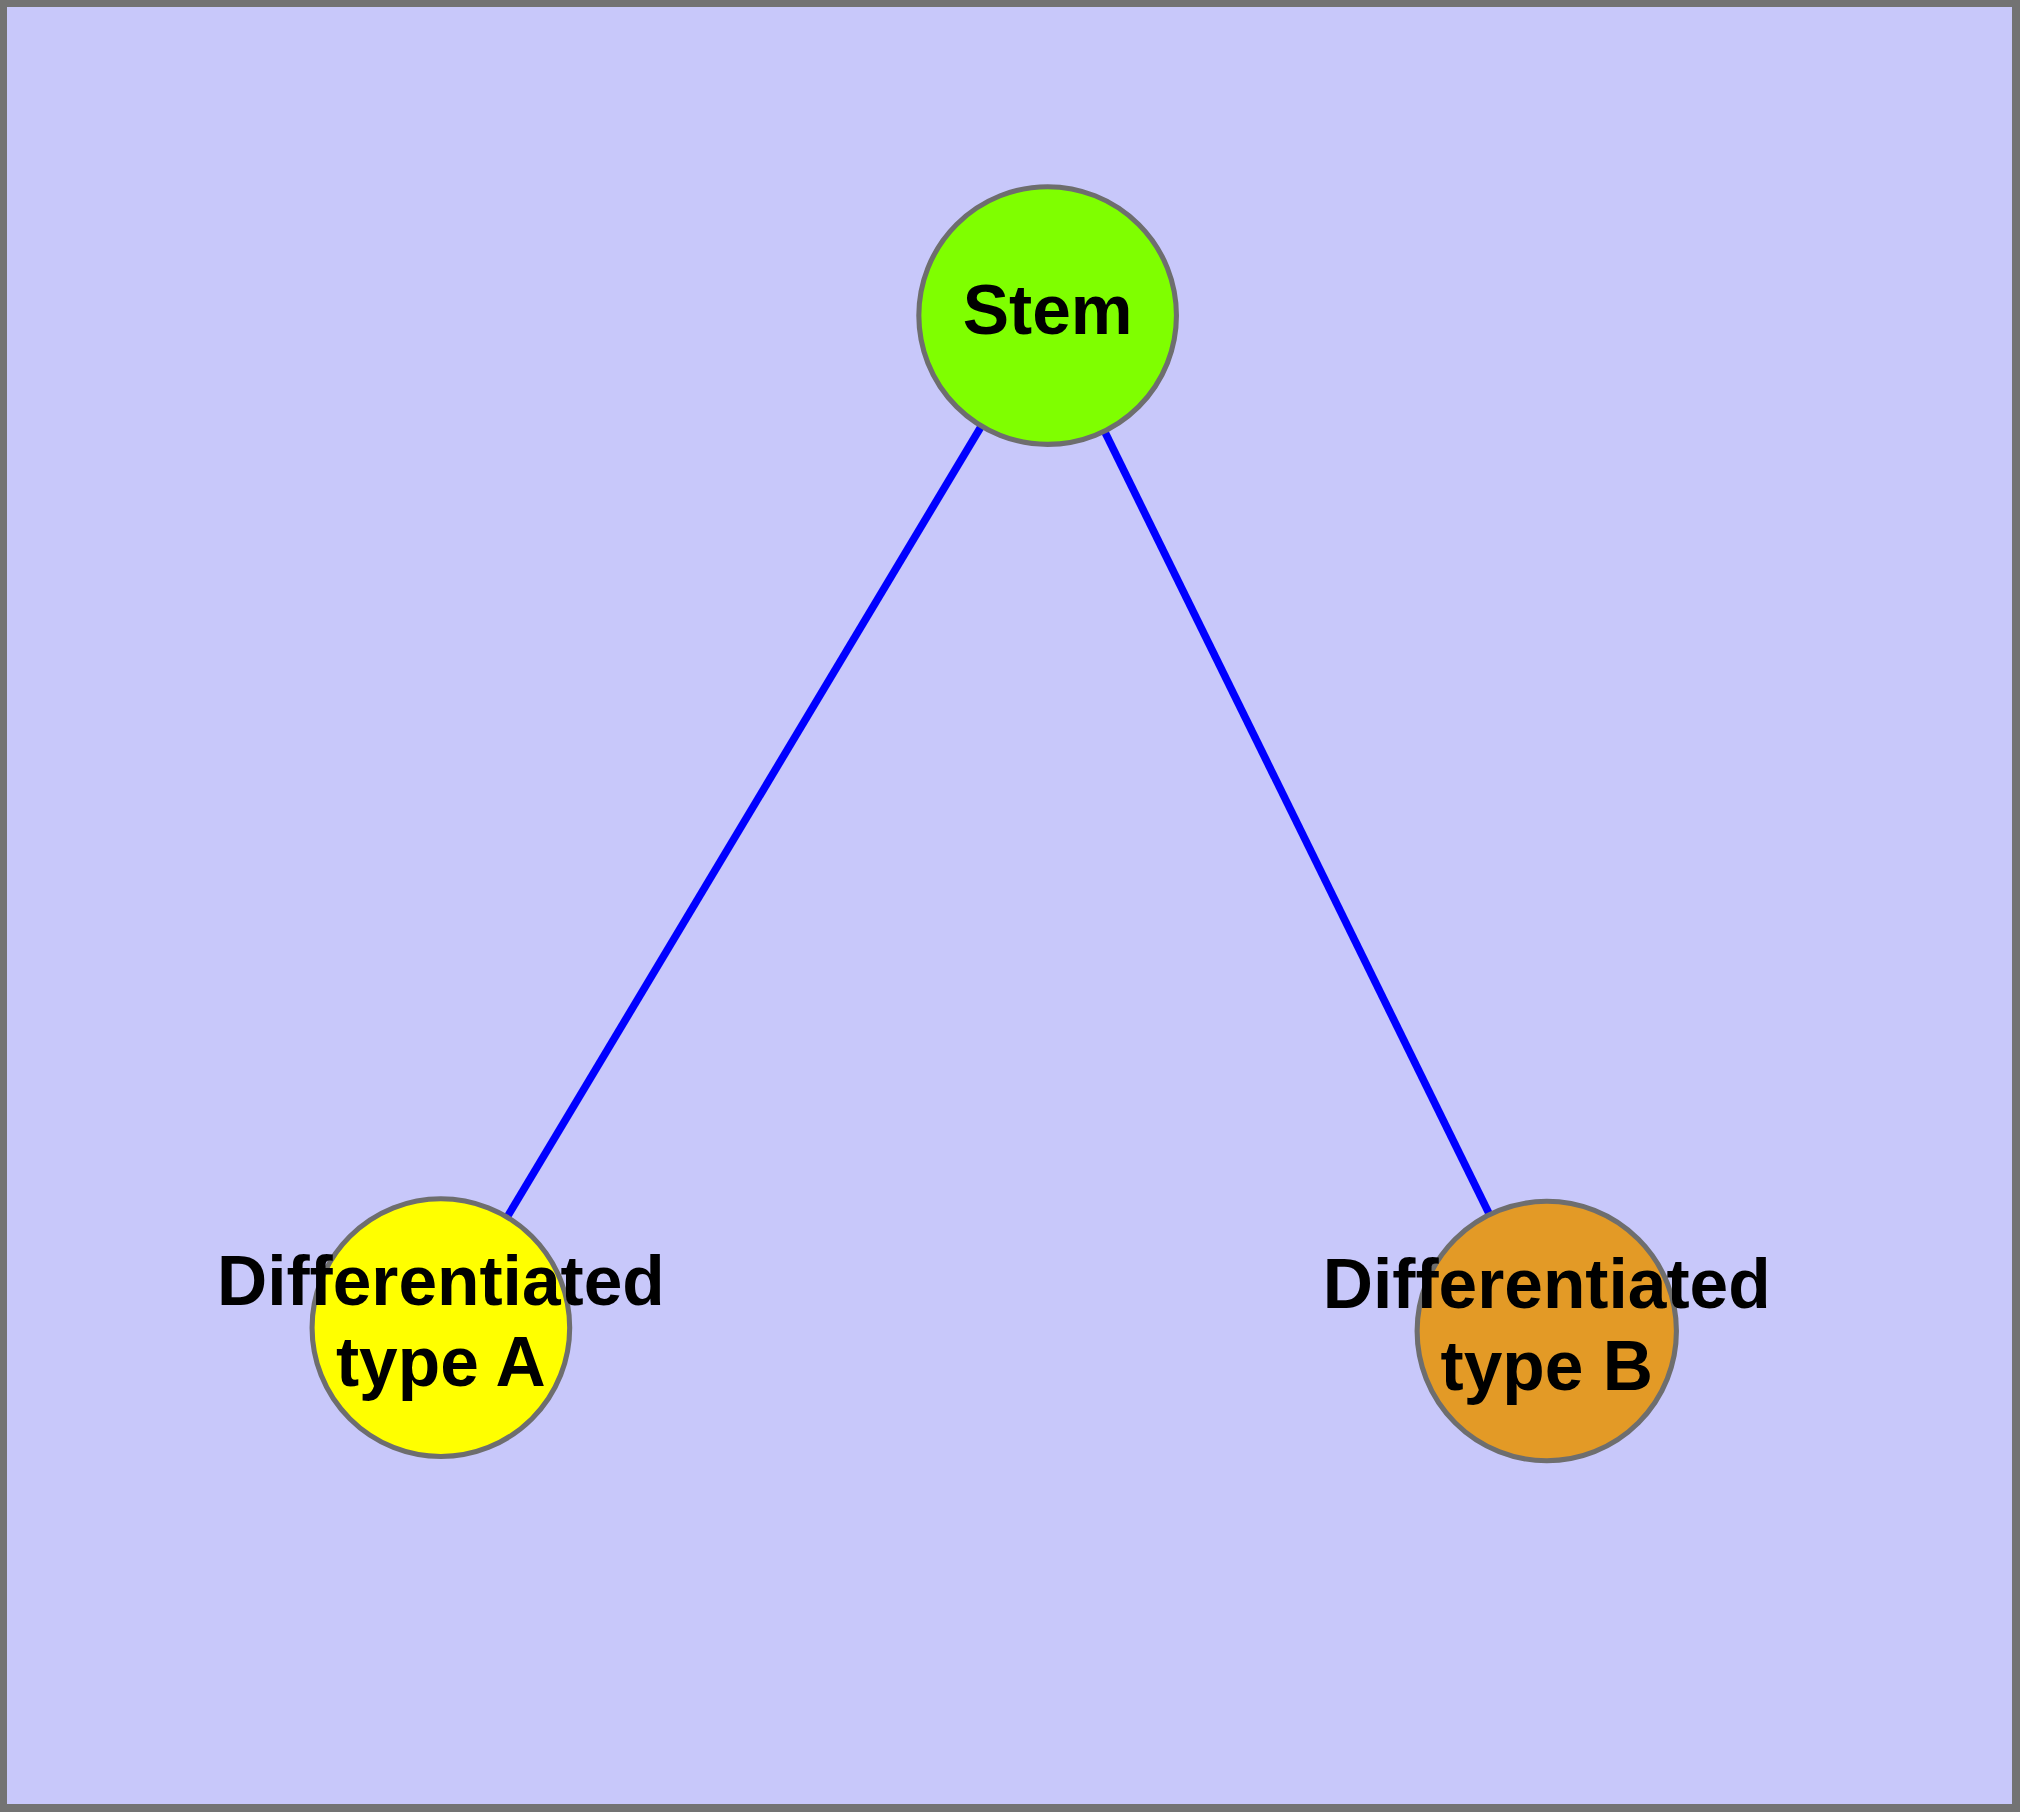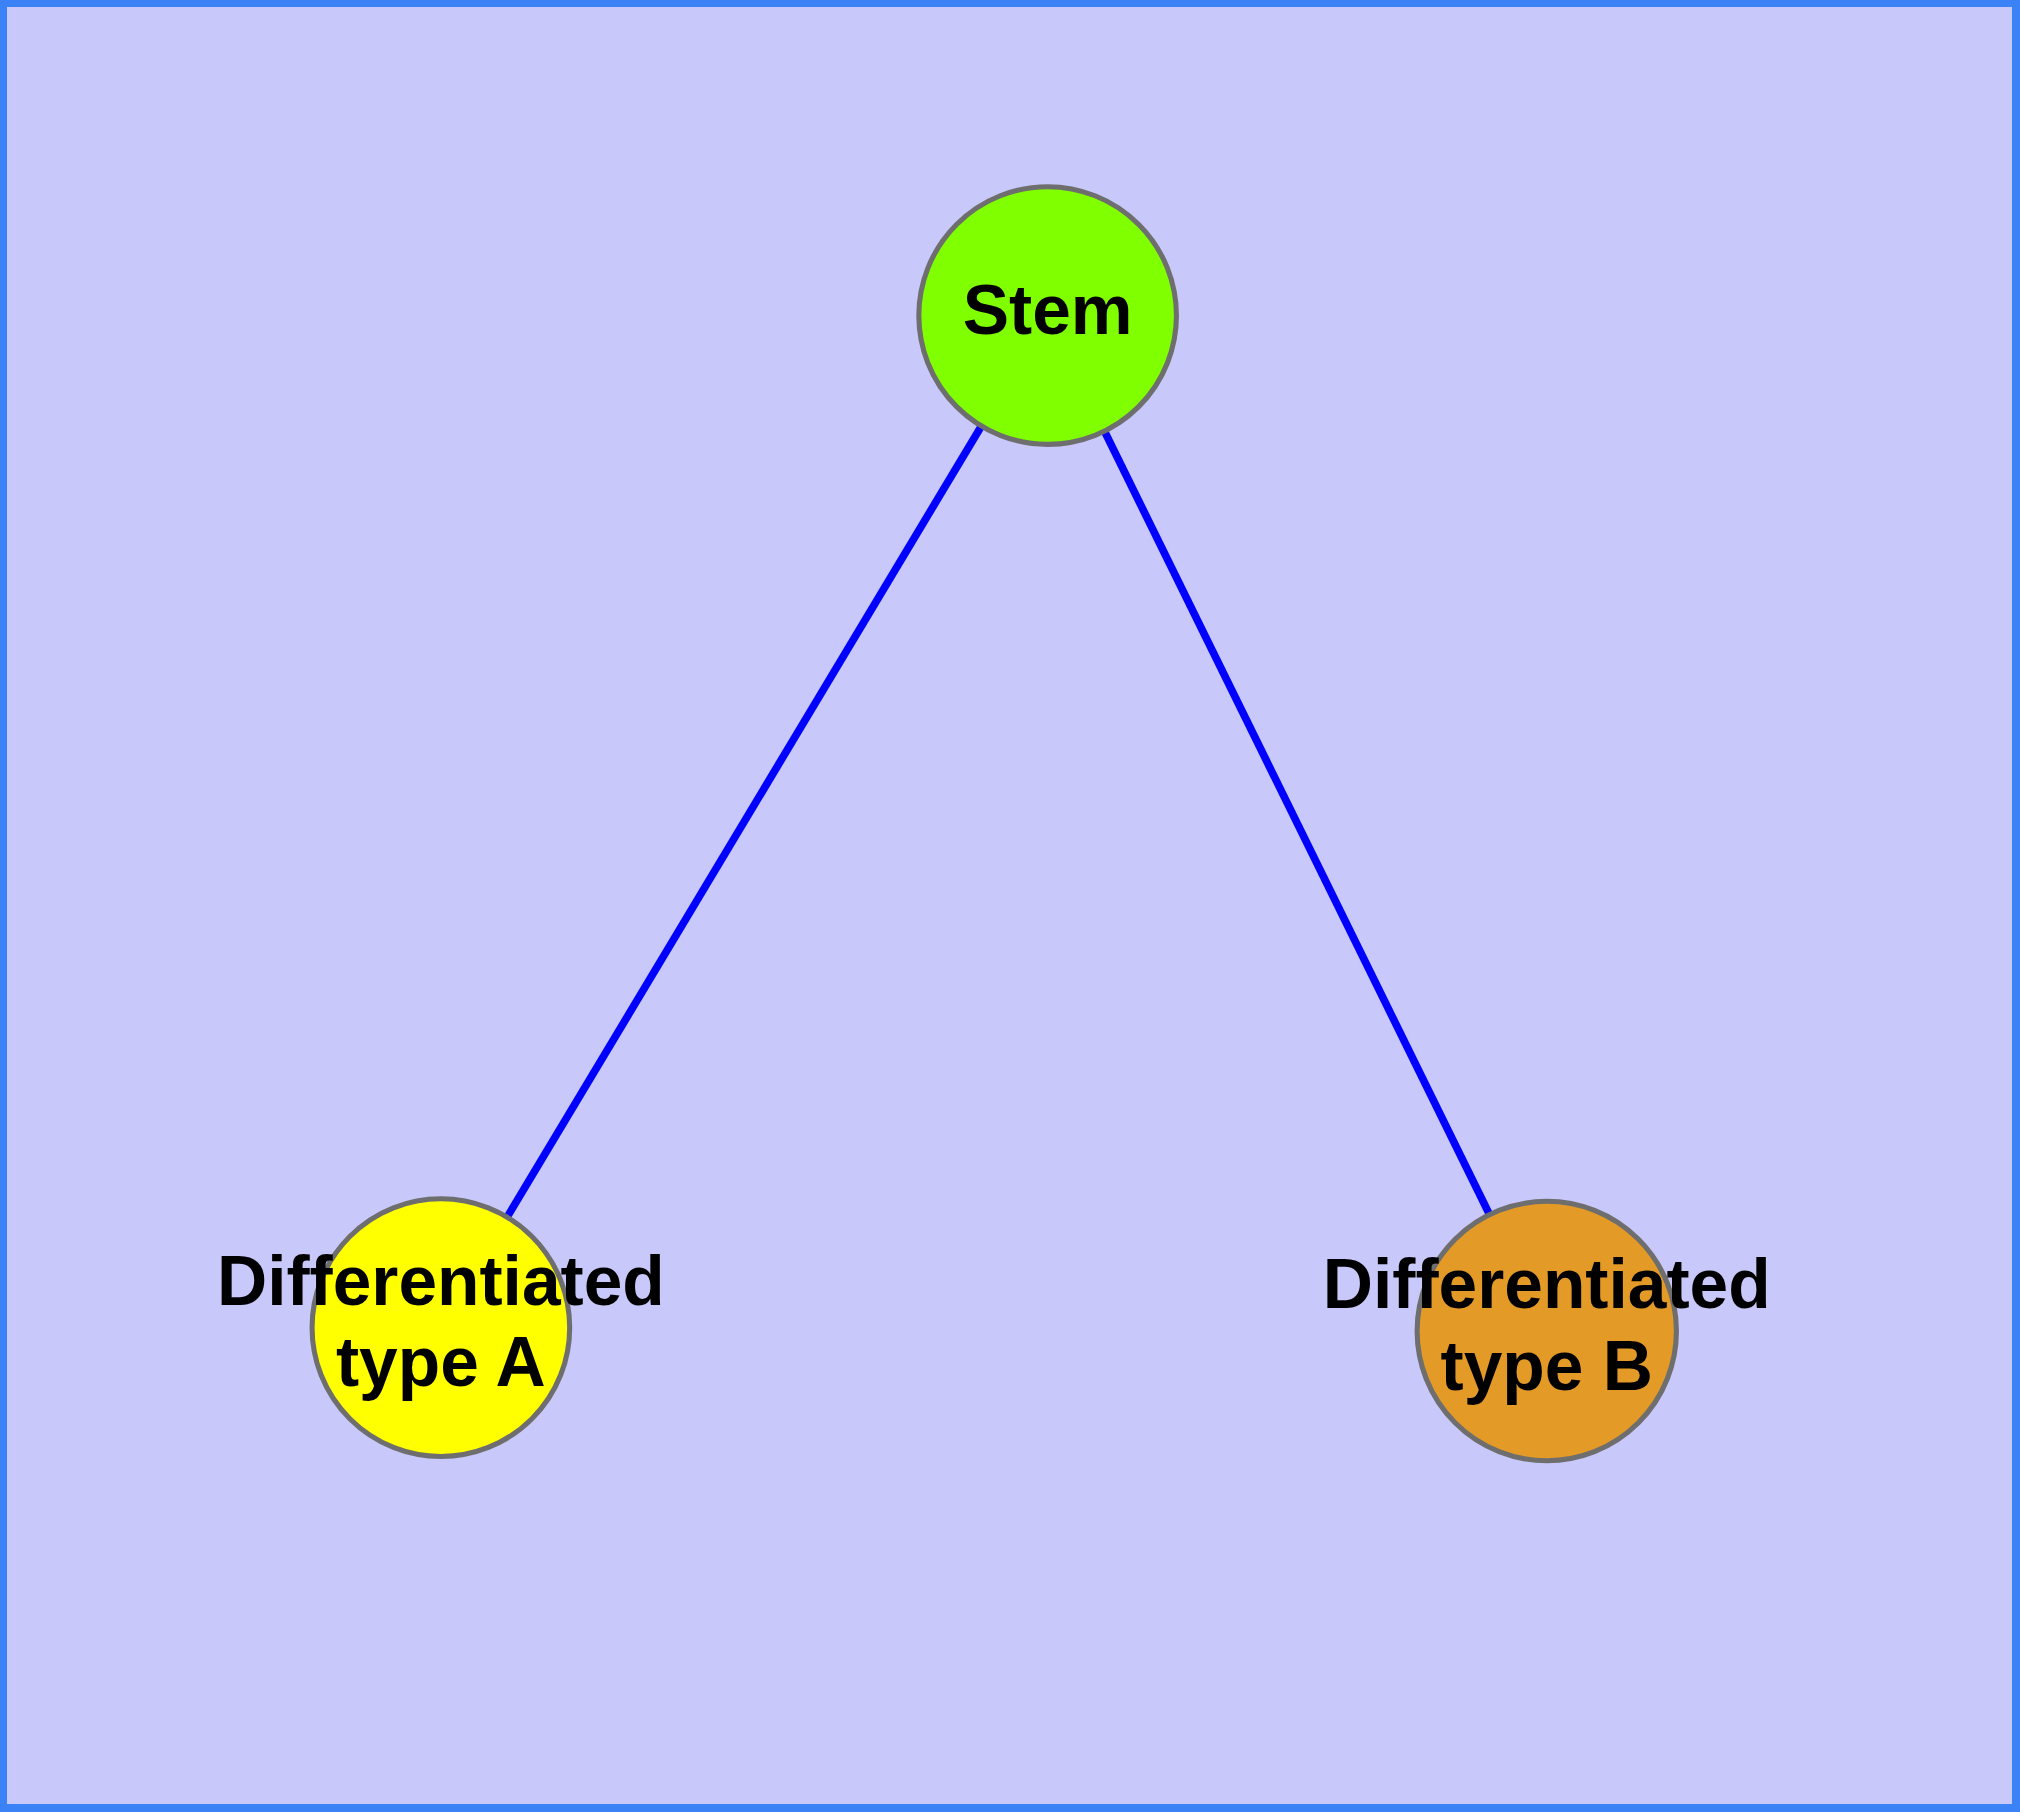--- a/index.html
+++ b/index.html
@@ -43,7 +43,7 @@
 </head>
 <body>
 
-<div id="canvas" style="background: #3b82f6;">
+<div id="canvas" style="background: #737373;">
   <div id="plot-area">
     <svg id="graph-svg" viewBox="0 0 2366 2120" preserveAspectRatio="none">
       <rect id="bg-rect" x="0" y="0" width="2366" height="2120" fill="#C8C8FA"></rect>

